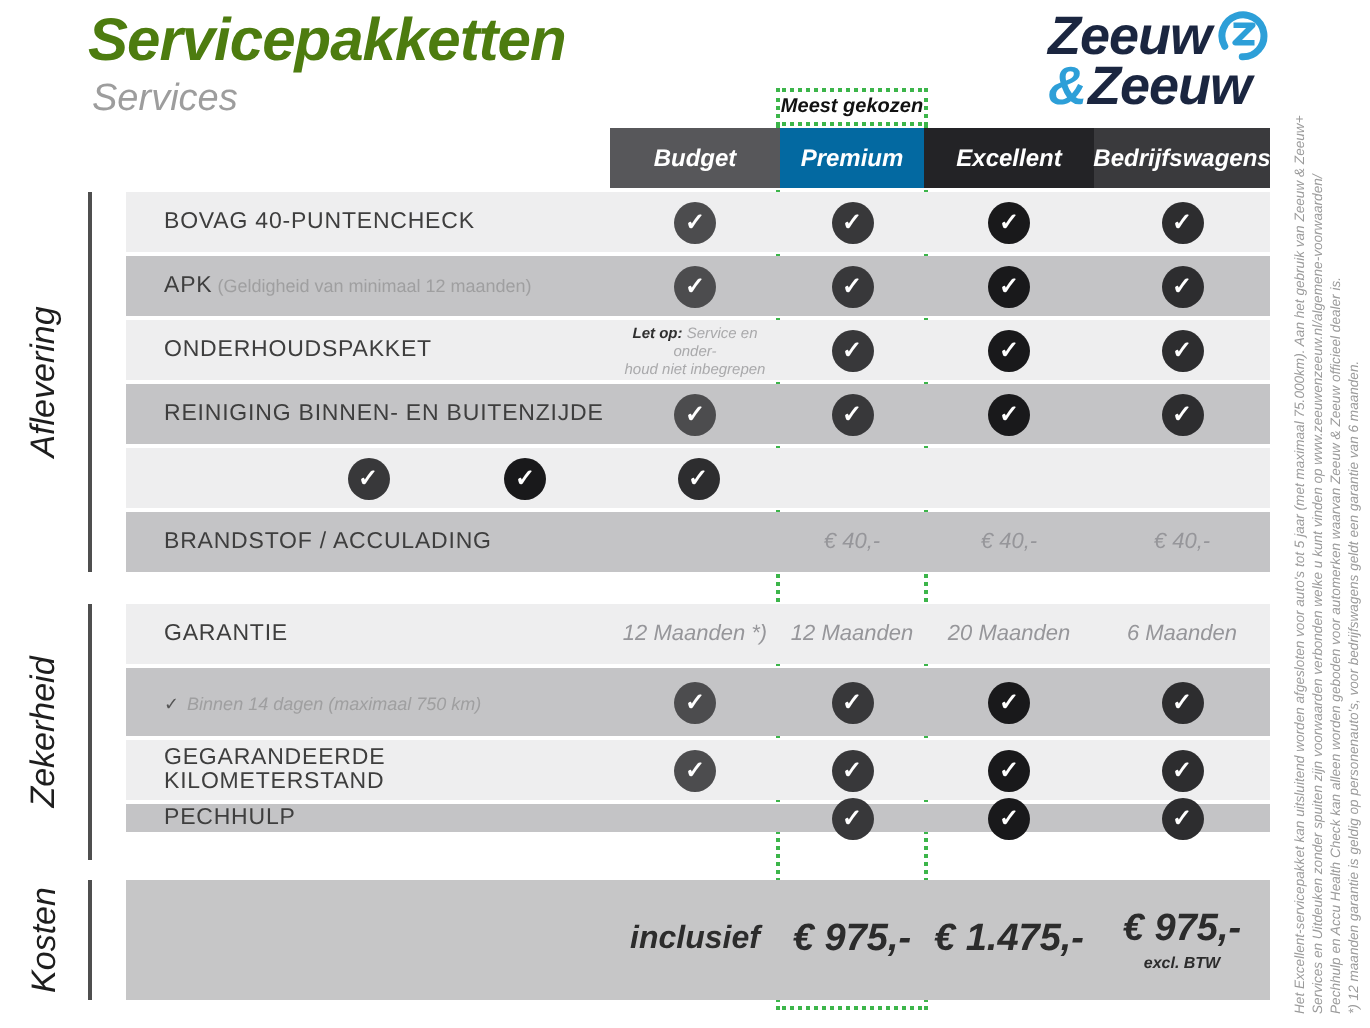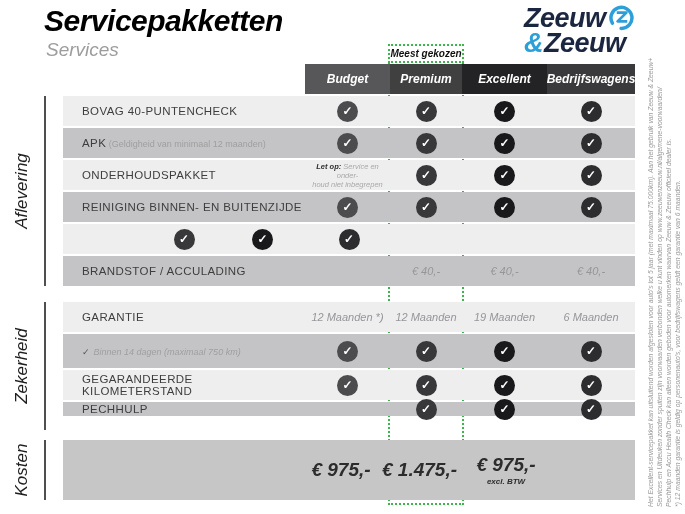--- a/index.html
+++ b/index.html
@@ -8,7 +8,7 @@
     font-family:"Liberation Sans", sans-serif; overflow:hidden;
   }
   
-  .title { position:absolute; left:44px; top:4px; font-size:30px; font-weight:bold; font-style:italic; color:#000000; letter-spacing:-0.5px; }
+  .title { position:absolute; left:44px; top:4px; font-size:30px; font-weight:bold; font-style:italic; color:#4d7c0f; letter-spacing:-0.5px; }
   .subtitle { position:absolute; left:46px; top:39px; font-size:19px; font-style:italic; color:#9d9d9d; }
   .logo { position:absolute; left:524px; top:6px; color:#1b2640; font-weight:bold; font-style:italic; line-height:25px; font-size:27px; letter-spacing:-0.5px; }
   .logo-line { display:flex; align-items:center; }

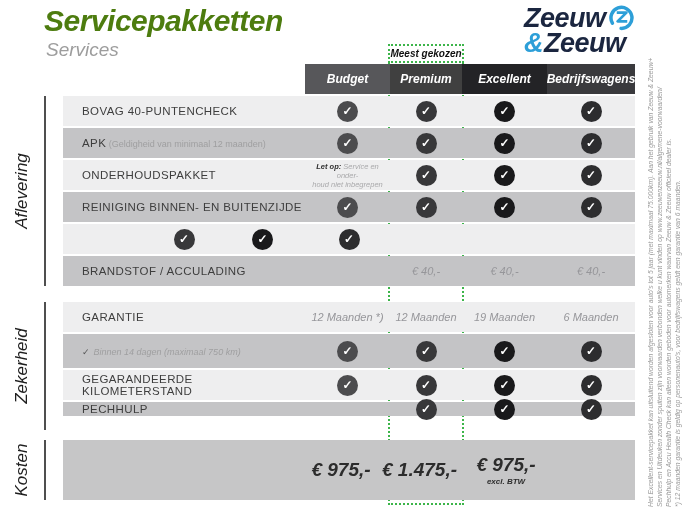--- a/index.html
+++ b/index.html
@@ -87,7 +87,7 @@
 
   <div id="header-row">
       <div class="hcell" style="width: 85px; background: rgb(87, 87, 90);">Budget</div>
-      <div class="hcell" style="width: 72px; background: #404040;">Premium</div>
+      <div class="hcell" style="width: 72px; background: #0369a1;">Premium</div>
       <div class="hcell" style="width: 85px; background: rgb(35, 35, 38);">Excellent</div>
       <div class="hcell" style="width: 88px; background: rgb(58, 58, 61);">Bedrijfswagens</div>
     </div>

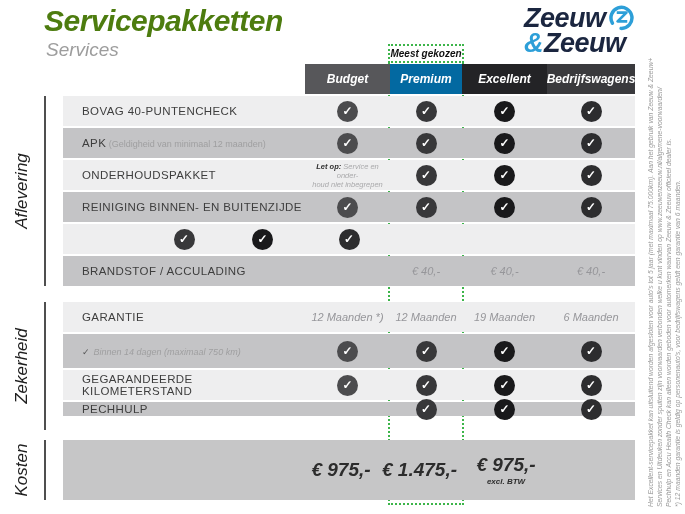--- a/index.html
+++ b/index.html
@@ -212,7 +212,7 @@
           <span class="cell-text">12 Maanden</span>
         </div>
         <div class="cell" style="width: 85px;">
-          <span class="cell-text">19 Maanden</span>
+          <span class="cell-text">20 Maanden</span>
         </div>
         <div class="cell" style="width: 88px;">
           <span class="cell-text">6 Maanden</span>

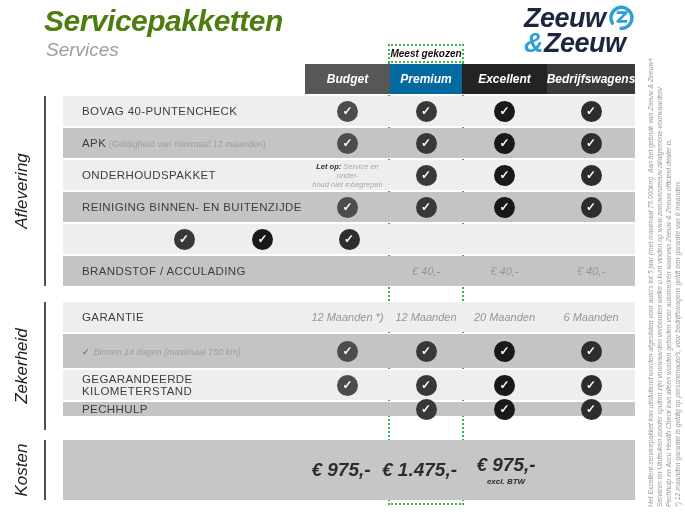--- a/index.html
+++ b/index.html
@@ -271,6 +271,9 @@
 
   <div class="kosten-row">
     <div class="cell" style="width:242px"></div>
+    <div class="cell" style="width:85px">
+      <span class="inclusief">inclusief</span>
+    </div>
     <div class="cell" style="width:72px">
       <span class="price">€ 975,-</span>
     </div>

